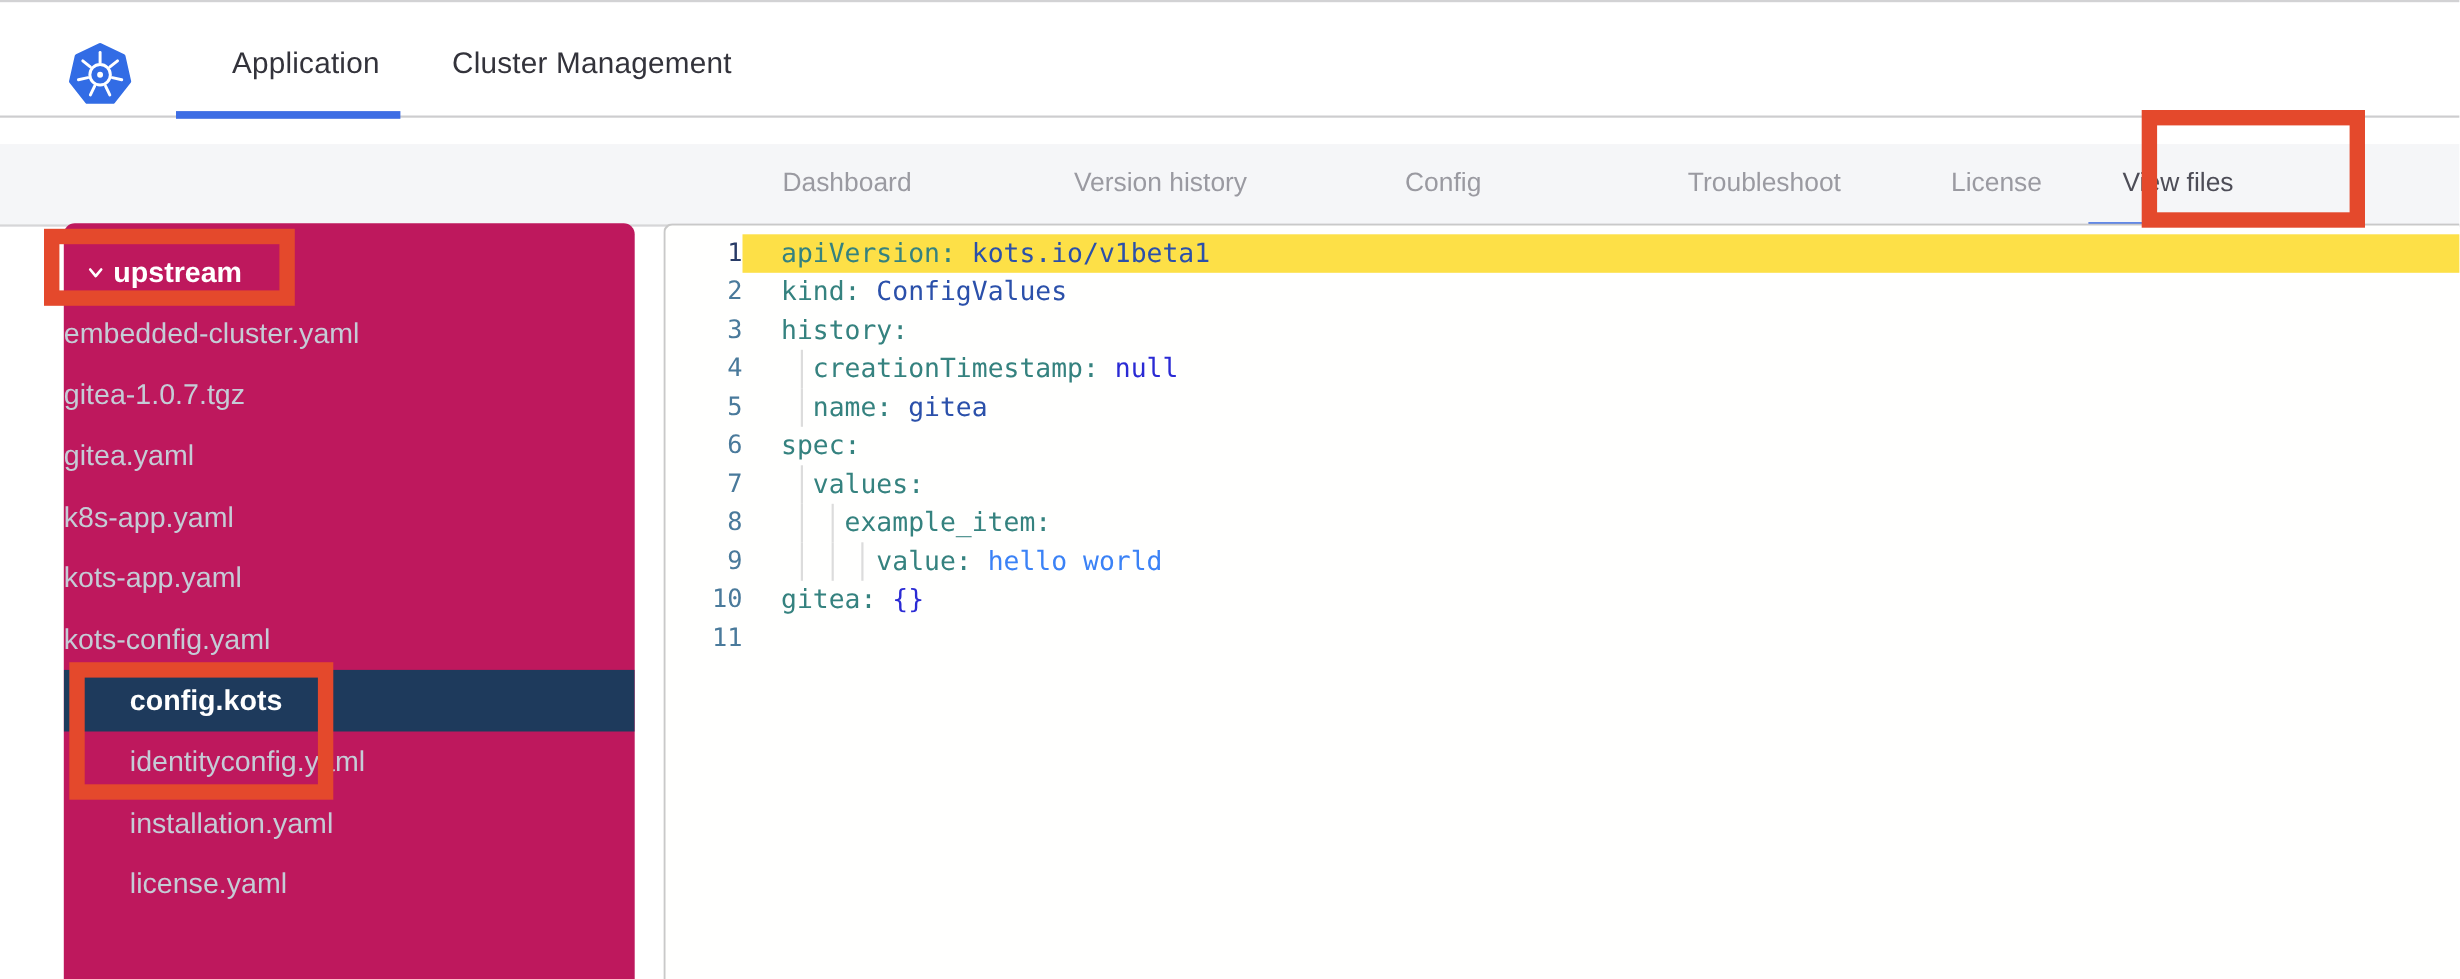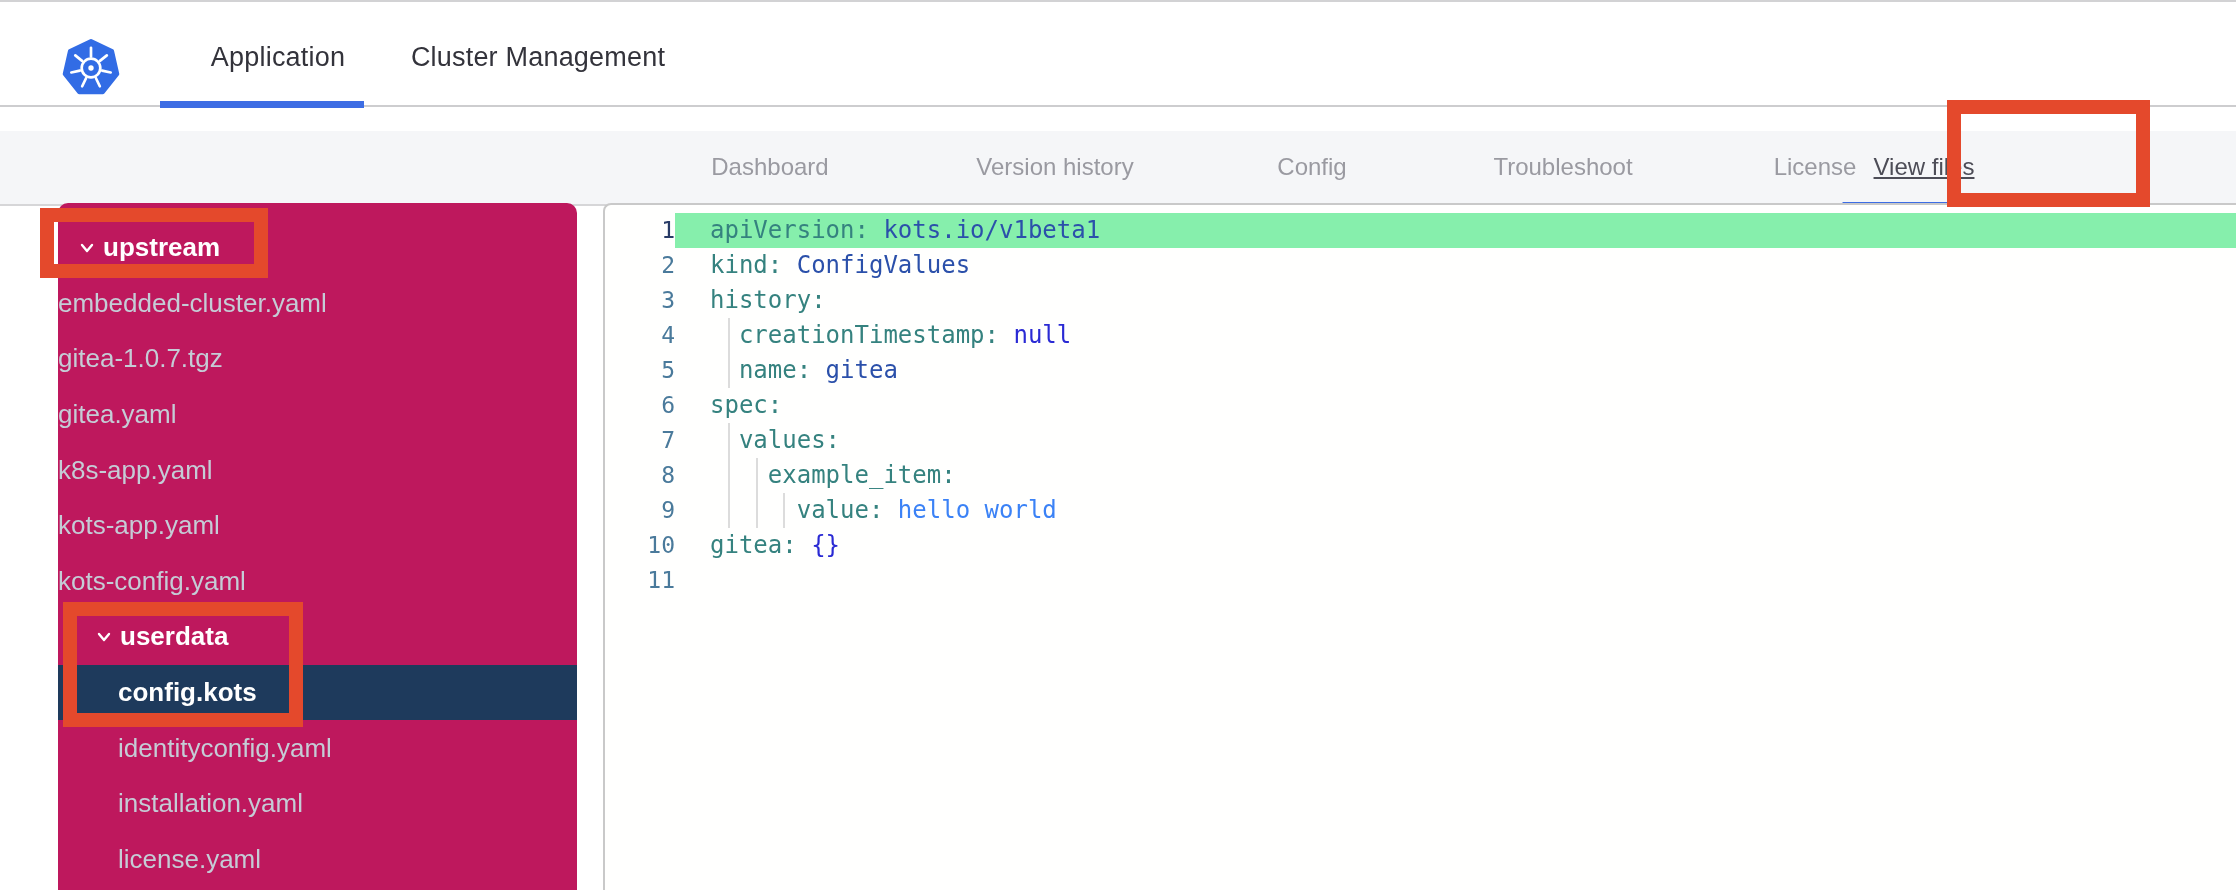--- a/index.html
+++ b/index.html
@@ -22,7 +22,7 @@
   .subnav-tab { position:absolute; top:22px; transform:translateX(-50%); font-size:24px;
                 color:#9a9aa1; white-space:nowrap; cursor:pointer; }
   .subnav-tab.t0 { left:770px; } .subnav-tab.t1 { left:1055px; }
-  .subnav-tab.t2 { left:1312px; } .subnav-tab.t3 { left:1563px;text-align:center; }
+  .subnav-tab.t2 { left:1312px; } .subnav-tab.t3 { left:1604px;text-align:center; }
   .subnav-tab.t4 { left:1815px; } .subnav-tab.t5 { left:1924px;text-decoration:underline; }
   .subnav-tab.active { color:#4d4d57; }
   .tab-underline { position:absolute; left:50%; transform:translateX(-50%); top:49px;

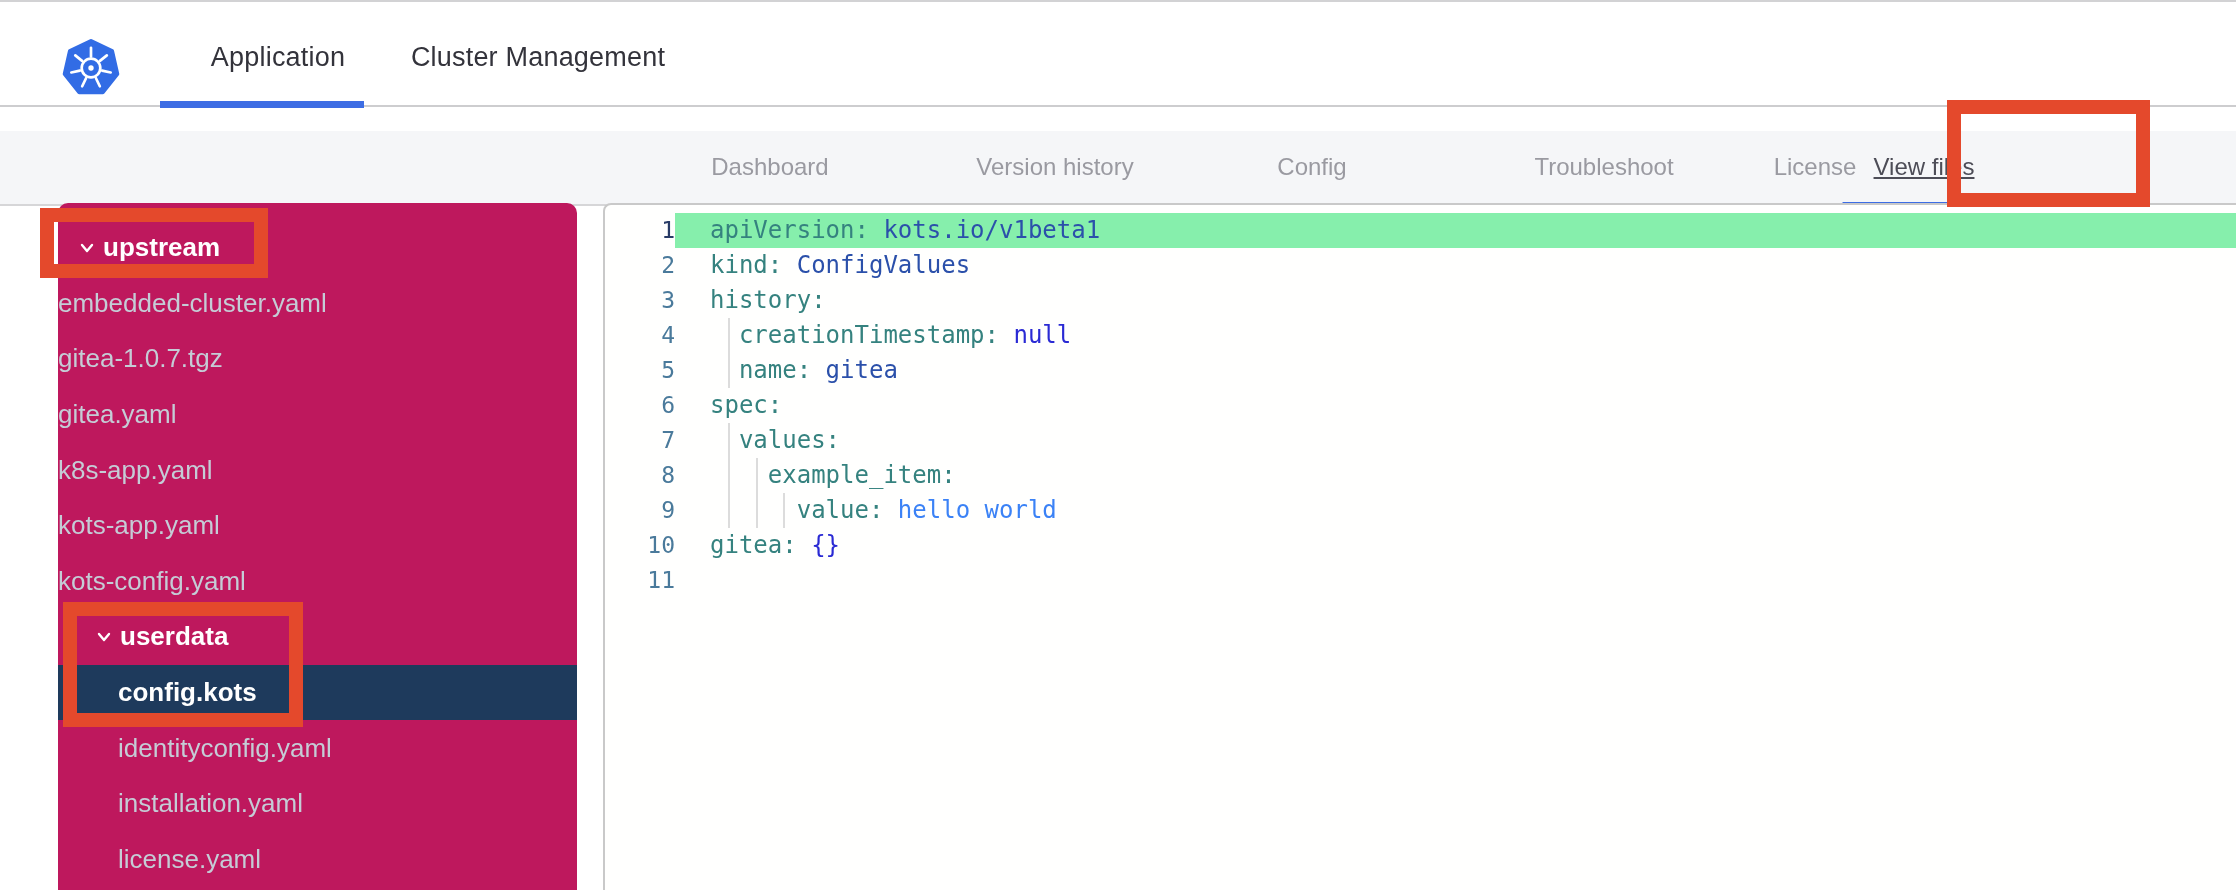--- a/index.html
+++ b/index.html
@@ -23,7 +23,7 @@
                 color:#9a9aa1; white-space:nowrap; cursor:pointer; }
   .subnav-tab.t0 { left:770px; } .subnav-tab.t1 { left:1055px; }
   .subnav-tab.t2 { left:1312px; } .subnav-tab.t3 { left:1604px;text-align:center; }
-  .subnav-tab.t4 { left:1815px; } .subnav-tab.t5 { left:1924px;text-decoration:underline; }
+  .subnav-tab.t4 { left:1815px; } .subnav-tab.t5 { left:1980px; }
   .subnav-tab.active { color:#4d4d57; }
   .tab-underline { position:absolute; left:50%; transform:translateX(-50%); top:49px;
                    width:162px; height:6px; background:#3d6de4; }

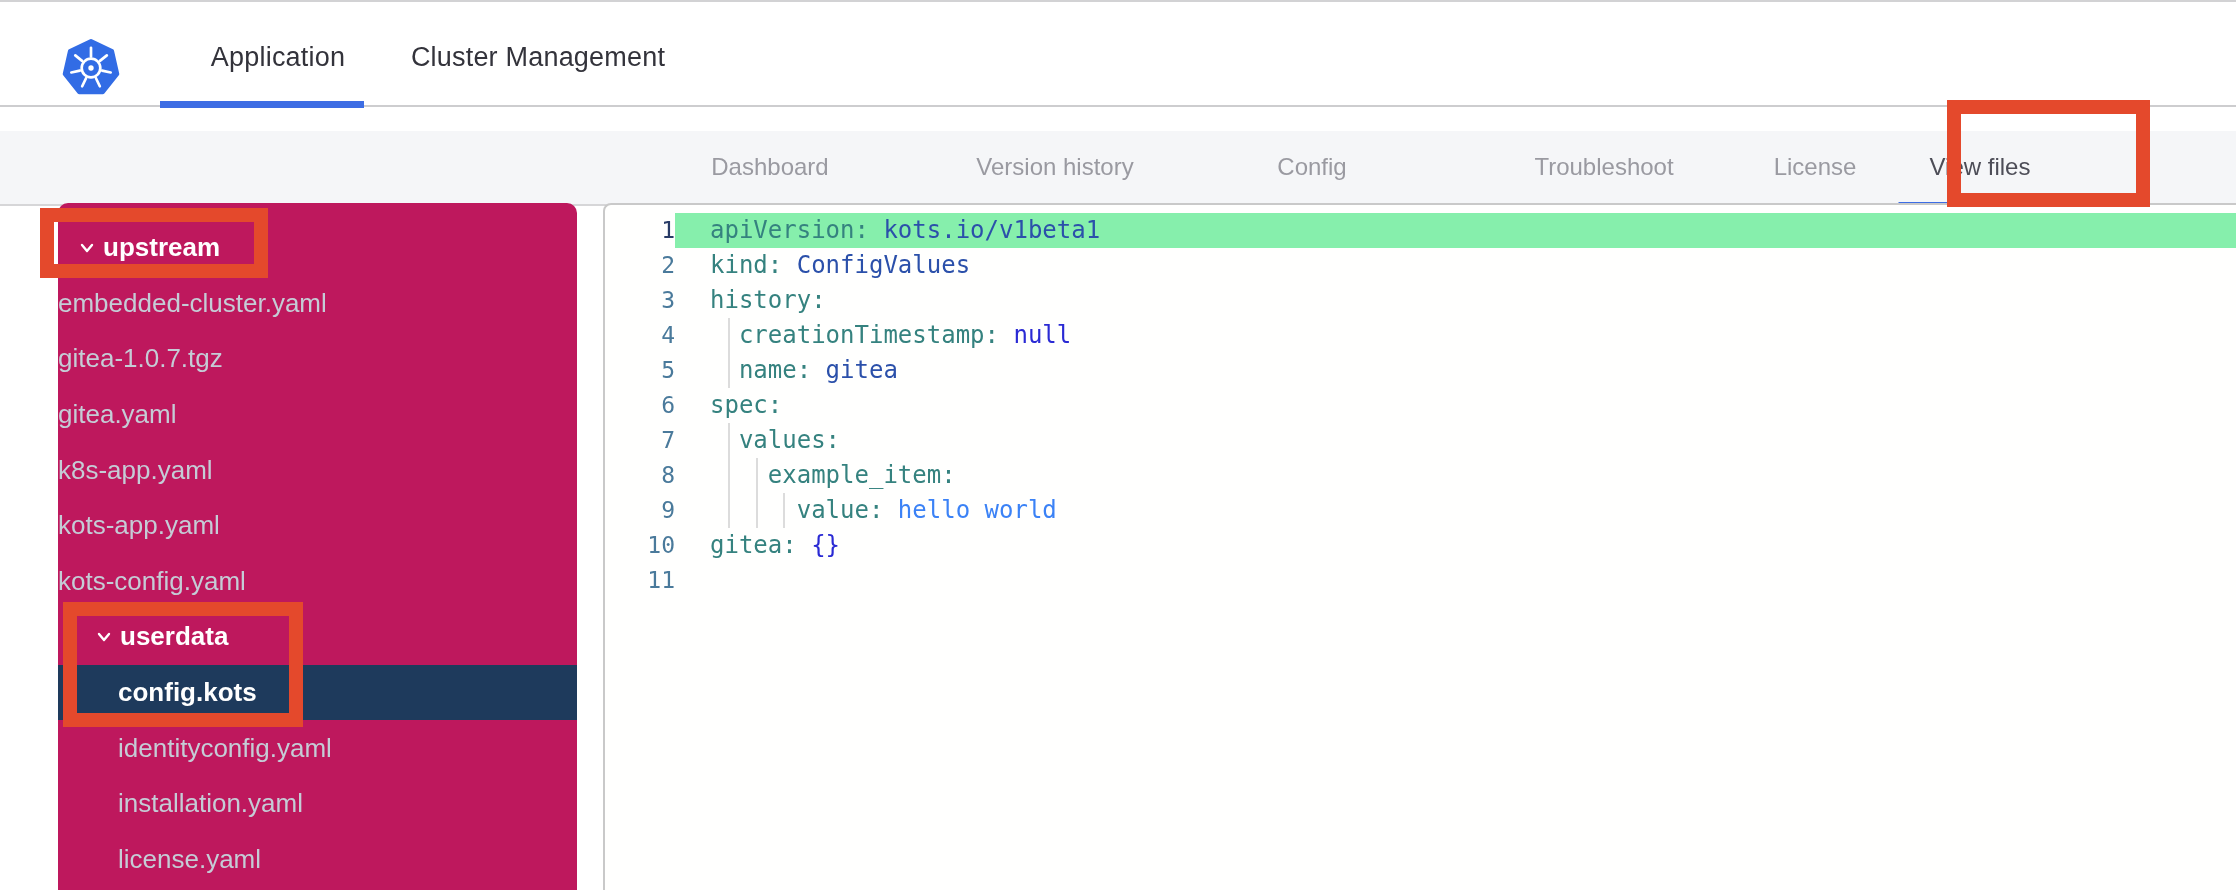--- a/index.html
+++ b/index.html
@@ -50,7 +50,7 @@
   .code-line .ln { flex:0 0 70px; text-align:right; color:#4a7a9b; font-size:23px; cursor:pointer; }
   .code-line .lb { position:relative; flex:1 1 auto; padding-left:35px; }
   .code-line.active .ln { color:#283b66; }
-  .code-line.active .lb { background:#86efac; }
+  .code-line.active .lb { background:#fde047; }
   .g { position:absolute; top:0; bottom:0; width:2px; background:#dcdcdc; }
   .tok-key   { color:#35827f; }
   .tok-val   { color:#2b50aa; }

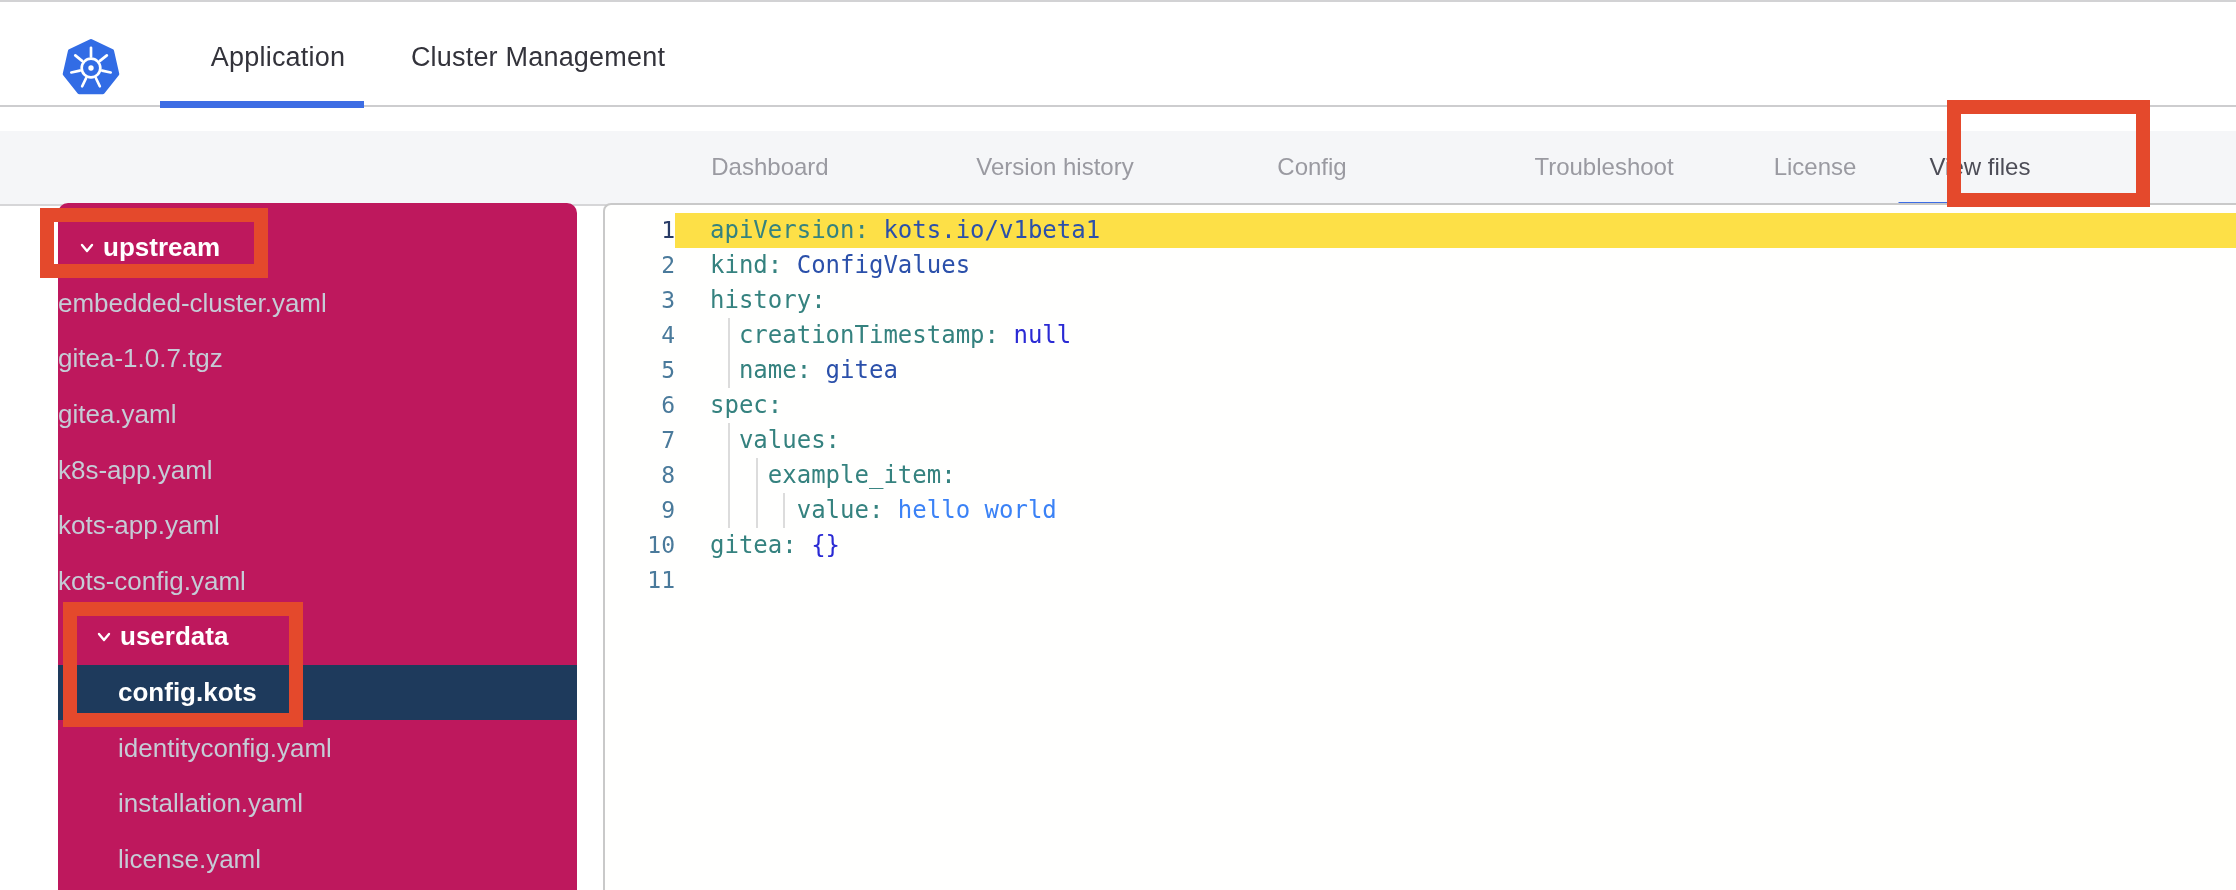--- a/index.html
+++ b/index.html
@@ -126,12 +126,6 @@
         <div class="tree-row file l1">
           <span>kots-config.yaml</span>
         </div>
-        <div class="tree-row folder l1">
-          <svg class="chev" viewBox="0 0 20 20">
-            <polyline points="5,7 10,13 15,7" fill="none" stroke="#ffffff" stroke-width="2.4" stroke-linecap="round" stroke-linejoin="round"></polyline>
-          </svg>
-          <span>userdata</span>
-        </div>
         <div class="tree-row file l2 selected">
           <span>config.kots</span>
         </div>

